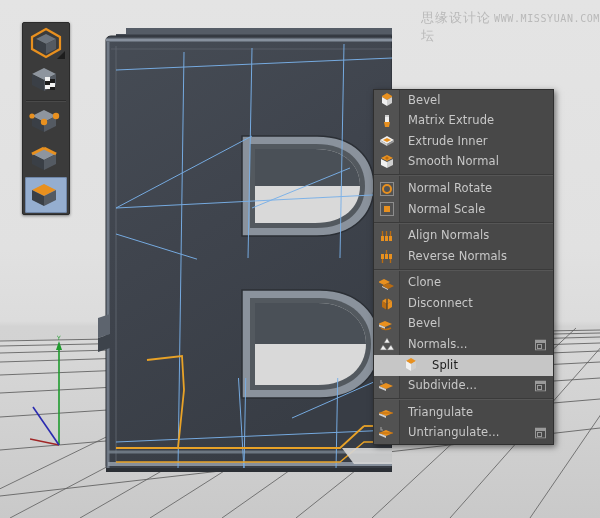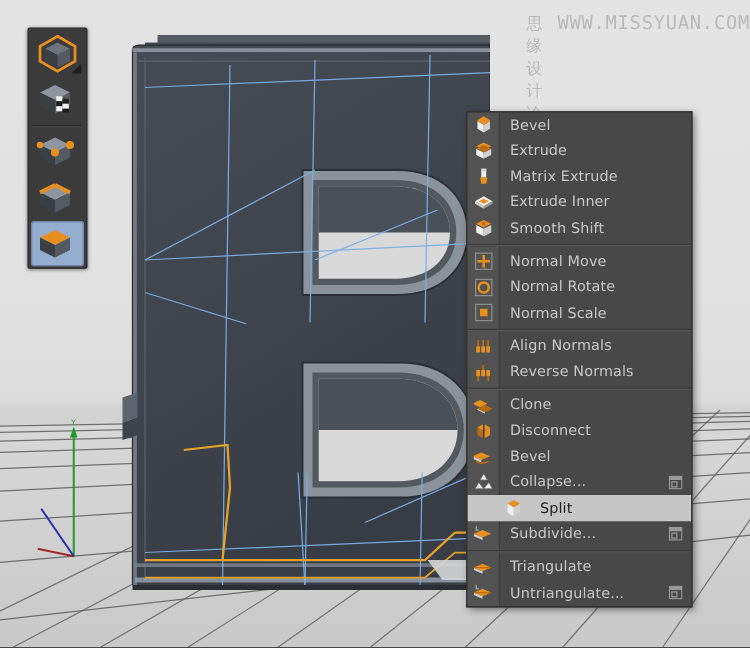--- a/index.html
+++ b/index.html
@@ -57,7 +57,7 @@
   #watermark{position:absolute;left:421px;top:9px;display:flex;align-items:baseline;gap:3px;
     color:#b9b9b9;pointer-events:none;user-select:none;}
   #wm-cn{font-size:13px;letter-spacing:1px;font-family:"DejaVu Sans",sans-serif;}
-  #wm-en{font-size:15px;letter-spacing:.6px;font-family:"DejaVu Sans Mono","Liberation Mono",monospace;}
+  #wm-en{font-size:10px;letter-spacing:.6px;font-family:"DejaVu Sans Mono","Liberation Mono",monospace;}
 </style>
 </head>
 <body>

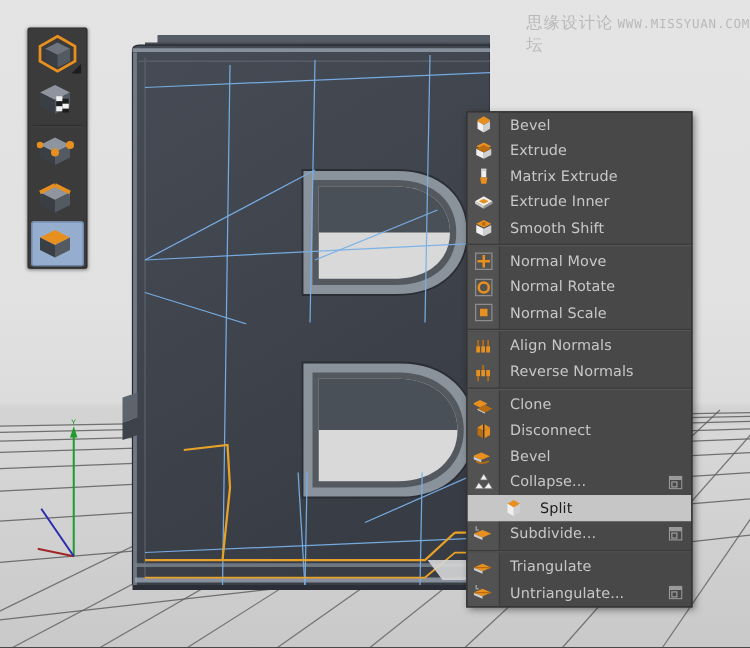--- a/index.html
+++ b/index.html
@@ -300,17 +300,6 @@
         <div class="mi">
           <span class="ico">
             <svg width="16" height="16" viewBox="0 0 16 16">
-              <polygon points="8,1 14,4 8,7 2,4" fill="#e8901f"></polygon>
-              <polygon points="2,6 8,9 8,14 2,11" fill="#f0f0f0"></polygon>
-              <polygon points="14,6 14,11 8,14 8,9" fill="#cfcfcf"></polygon>
-              <polygon points="2,6 8,9 14,6 8,3" fill="#b96c12"></polygon>
-            </svg>
-          </span>
-          <span class="lbl">Extrude</span>
-        </div>
-        <div class="mi">
-          <span class="ico">
-            <svg width="16" height="16" viewBox="0 0 16 16">
               <rect x="6" y="2" width="4" height="7" fill="#f0f0f0"></rect>
               <polygon points="5,9 11,9 10,14 6,14" fill="#e8901f"></polygon>
               <rect x="6" y="2" width="4" height="2" fill="#cfcfcf"></rect>

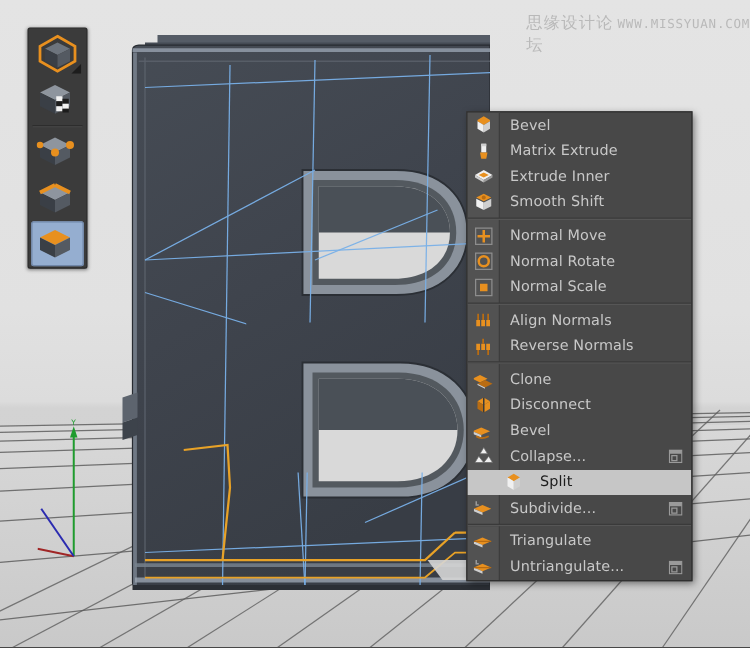--- a/index.html
+++ b/index.html
@@ -327,7 +327,7 @@
               <circle cx="8" cy="4" r="1.6" fill="#b96c12"></circle>
             </svg>
           </span>
-          <span class="lbl">Smooth Shift</span>
+          <span class="lbl">Smooth Normal</span>
         </div>
         <div class="msep"></div>
         <div class="mi">

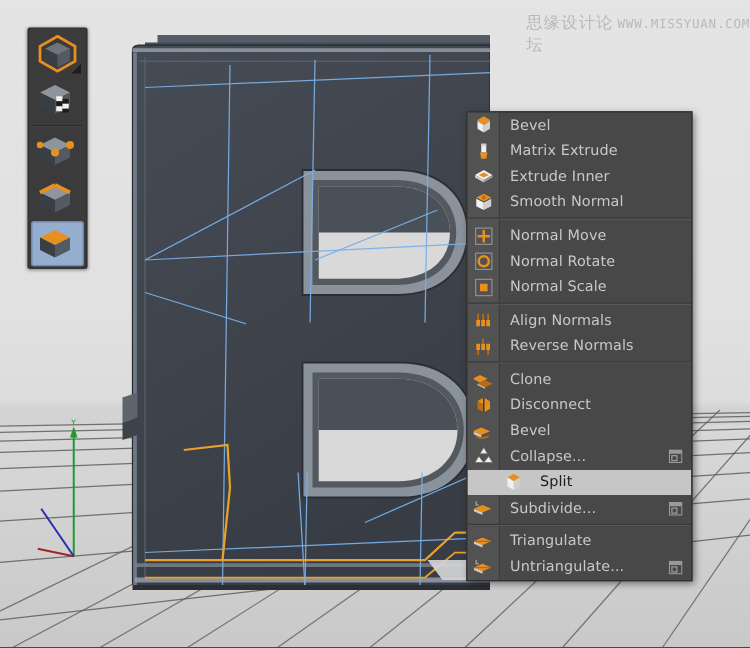--- a/index.html
+++ b/index.html
@@ -334,16 +334,6 @@
           <span class="ico">
             <svg width="16" height="16" viewBox="0 0 16 16">
               <rect x="1.5" y="1.5" width="13" height="13" fill="none" stroke="#8d8d8d"></rect>
-              <line x1="8" y1="3" x2="8" y2="13" stroke="#e8901f" stroke-width="2"></line>
-              <line x1="3" y1="8" x2="13" y2="8" stroke="#e8901f" stroke-width="2"></line>
-            </svg>
-          </span>
-          <span class="lbl">Normal Move</span>
-        </div>
-        <div class="mi">
-          <span class="ico">
-            <svg width="16" height="16" viewBox="0 0 16 16">
-              <rect x="1.5" y="1.5" width="13" height="13" fill="none" stroke="#8d8d8d"></rect>
               <circle cx="8" cy="8" r="4" fill="none" stroke="#e8901f" stroke-width="2"></circle>
             </svg>
           </span>

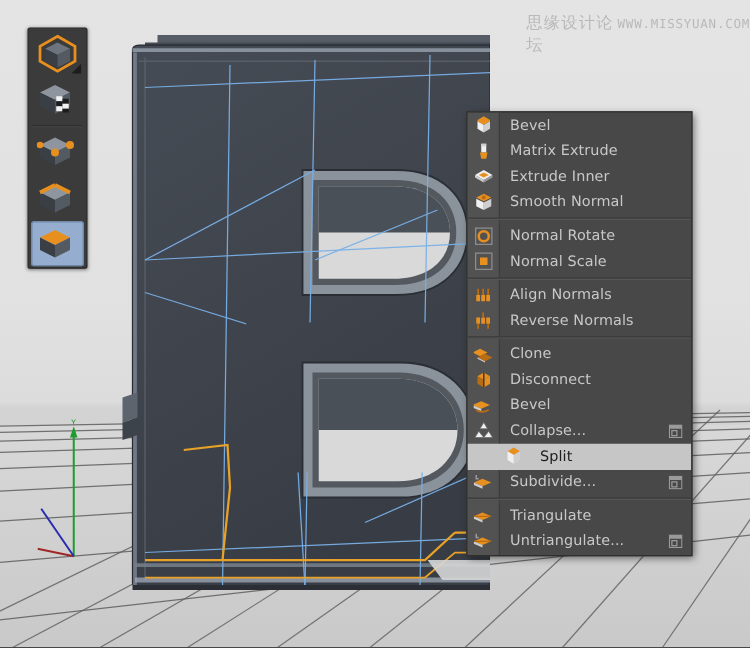--- a/index.html
+++ b/index.html
@@ -425,7 +425,7 @@
               </g>
             </svg>
           </span>
-          <span class="lbl">Collapse...</span>
+          <span class="lbl">Normals...</span>
           <span class="opt"><svg viewBox="0 0 11 11">
               <rect x="0.5" y="0.5" width="10" height="10" fill="none" stroke="#9a9a9a"></rect>
               <rect x="0.5" y="0.5" width="10" height="3" fill="#9a9a9a"></rect>

